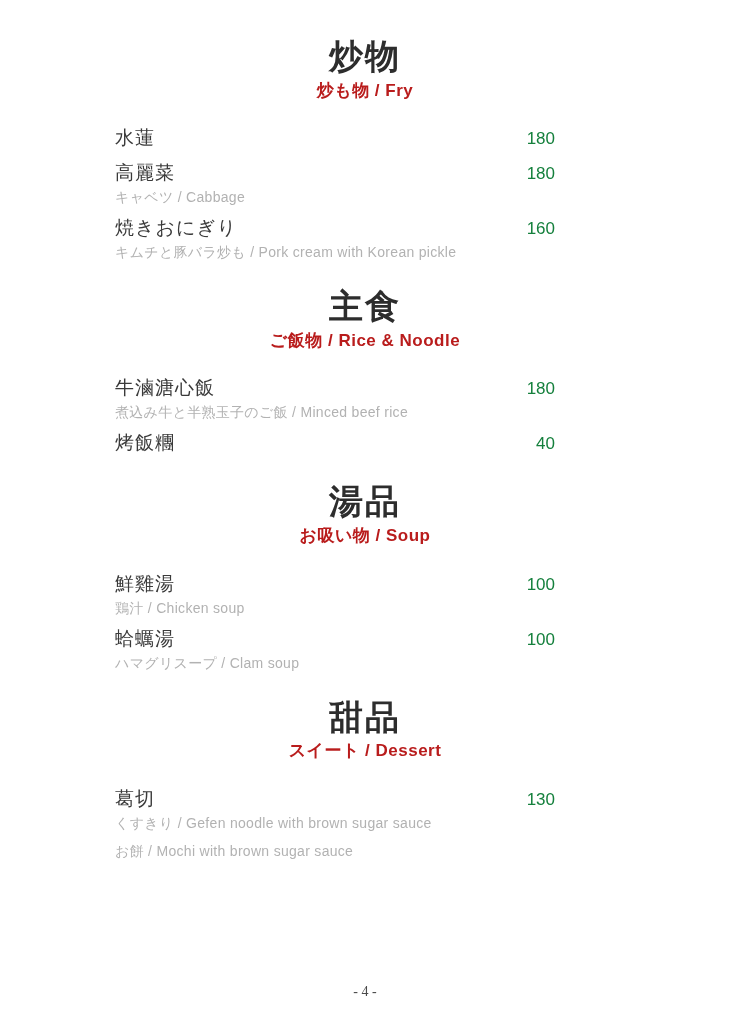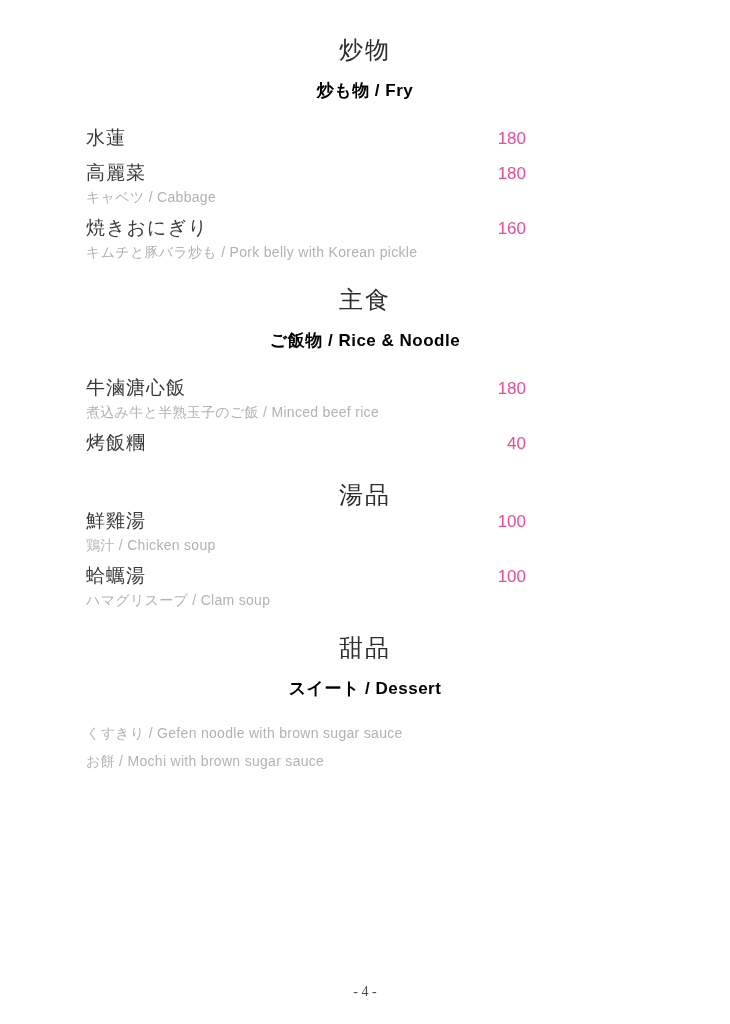--- a/index.html
+++ b/index.html
@@ -22,9 +22,9 @@
   }
   .section-title {
     text-align: center;
-    font-size: 24px;
+    font-size: 34px;
     line-height: 1.2;
-    font-weight: 400;
+    font-weight: 700;
     color: #2d2d2d;
     letter-spacing: 2px;
   }

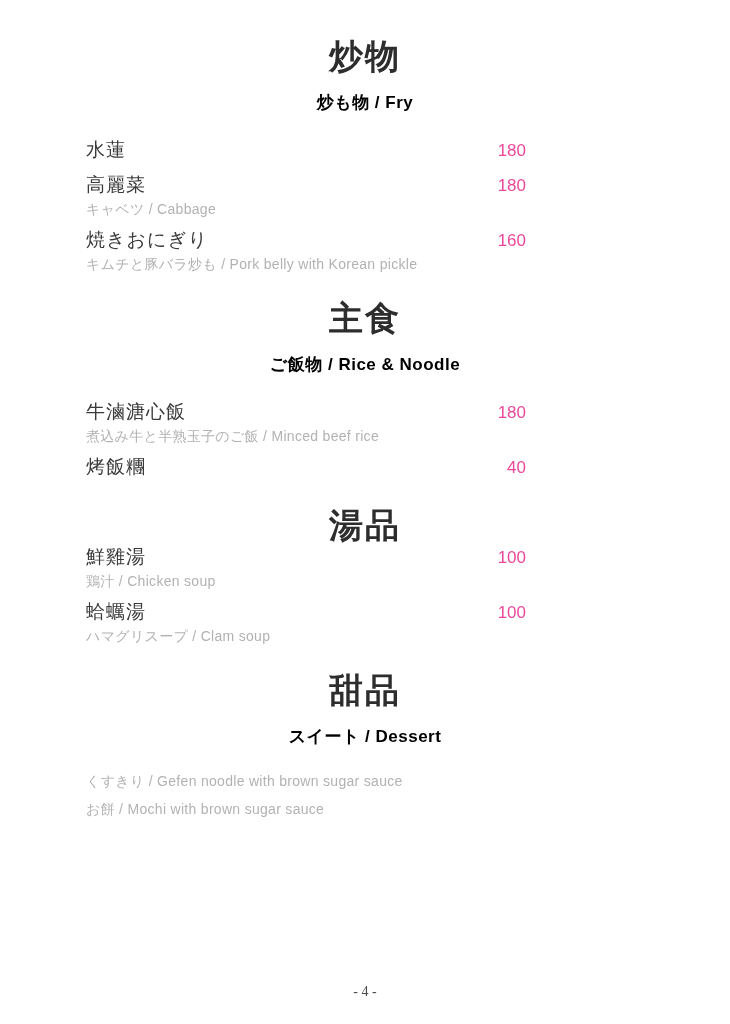--- a/index.html
+++ b/index.html
@@ -33,8 +33,8 @@
     font-size: 17px;
     line-height: 1.2;
     font-weight: 600;
-    color: #000000;
-    margin-top: 16px;
+    color: #b91c1c;
+    margin-top: 4px;
     margin-bottom: 26px;
     letter-spacing: 0.5px;
   }

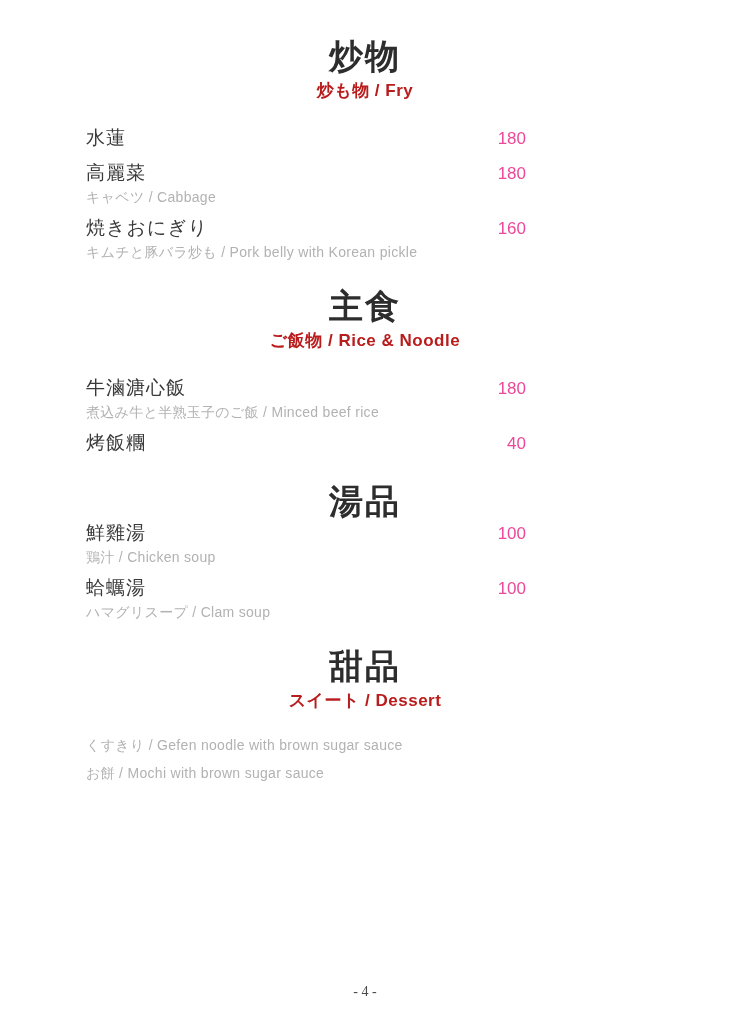--- a/index.html
+++ b/index.html
@@ -40,7 +40,7 @@
   }
   .items {
     width: 440px;
-    margin-left: 86px;
+    margin-left: 115px;
   }
   .menu-item {
     margin-bottom: 12px;

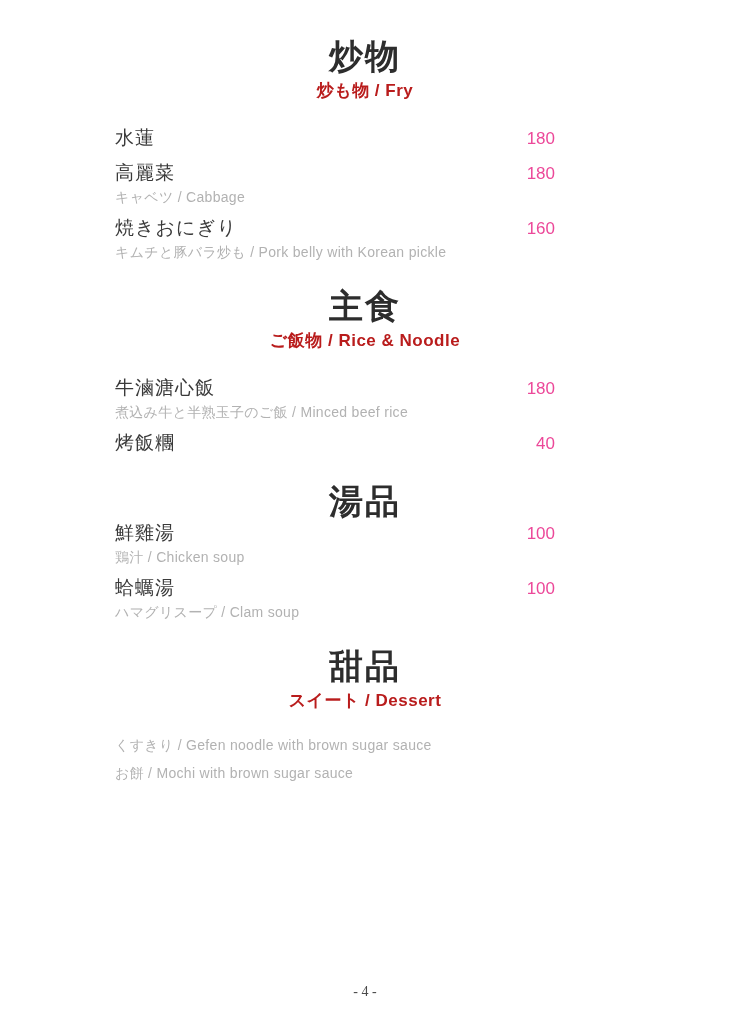--- a/index.html
+++ b/index.html
@@ -59,7 +59,7 @@
   }
   .item-price {
     font-size: 17px;
-    color: #ec4899;
+    color: #15803d;
   }
   .item-desc {
     font-size: 14px;

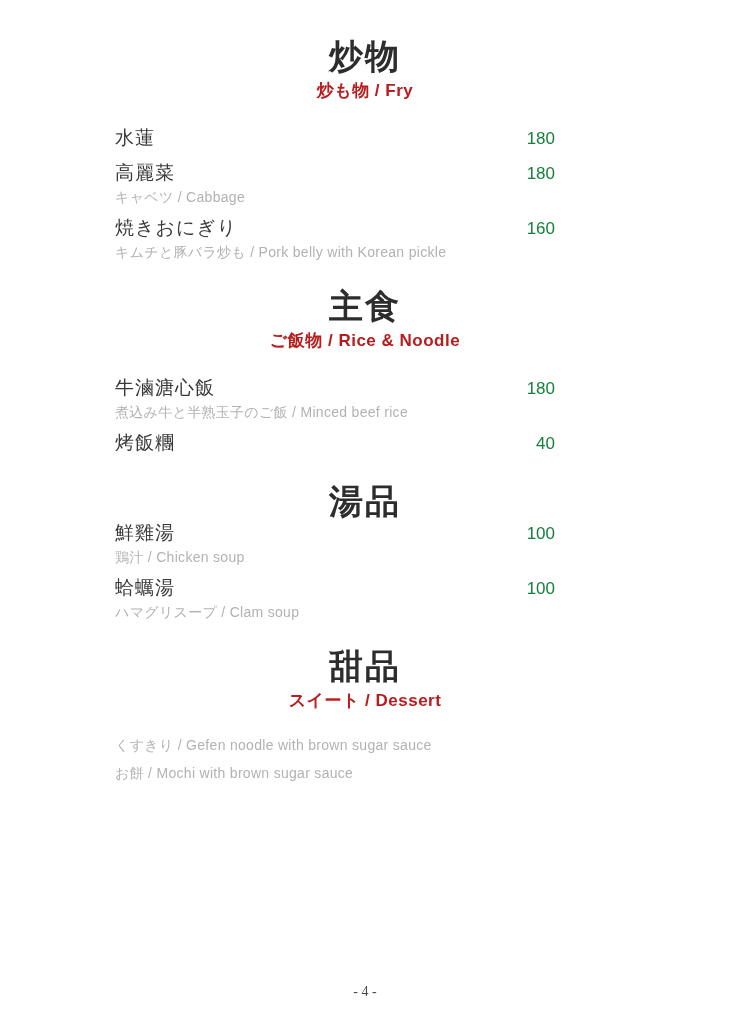--- a/index.html
+++ b/index.html
@@ -106,7 +106,7 @@
           <span class="item-name">焼きおにぎり</span>
           <span class="item-price">160</span>
         </div>
-        <div class="item-desc">キムチと豚バラ炒も / Pork belly with Korean pickle</div>
+        <div class="item-desc">キムチと豚バラ炒も / Pork cream with Korean pickle</div>
       </div>
     </div>
   </div>

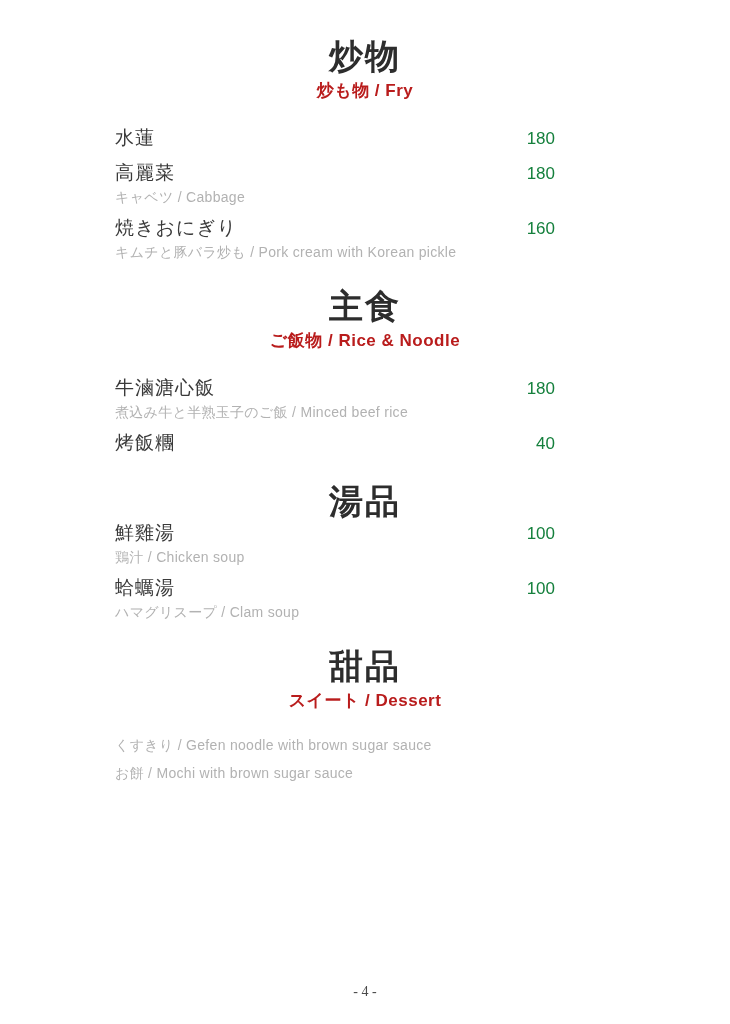--- a/index.html
+++ b/index.html
@@ -133,6 +133,7 @@
 
   <div class="menu-section">
     <div class="section-title">湯品</div>
+    <div class="section-subtitle">お吸い物 / Soup</div>
     <div class="items">
       <div class="menu-item">
         <div class="item-row">

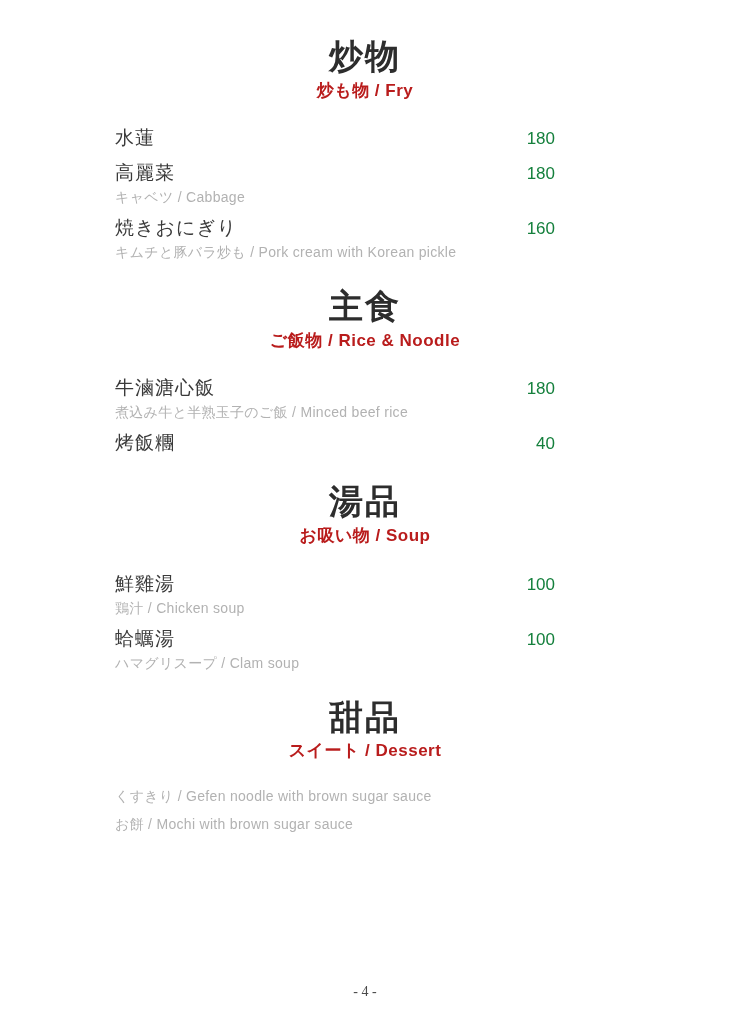--- a/index.html
+++ b/index.html
@@ -157,6 +157,10 @@
     <div class="section-subtitle">スイート / Dessert</div>
     <div class="items">
       <div class="menu-item">
+        <div class="item-row">
+          <span class="item-name">葛切</span>
+          <span class="item-price">130</span>
+        </div>
         <div class="item-desc">くすきり / Gefen noodle with brown sugar sauce</div>
       </div>
       <div class="menu-item">

